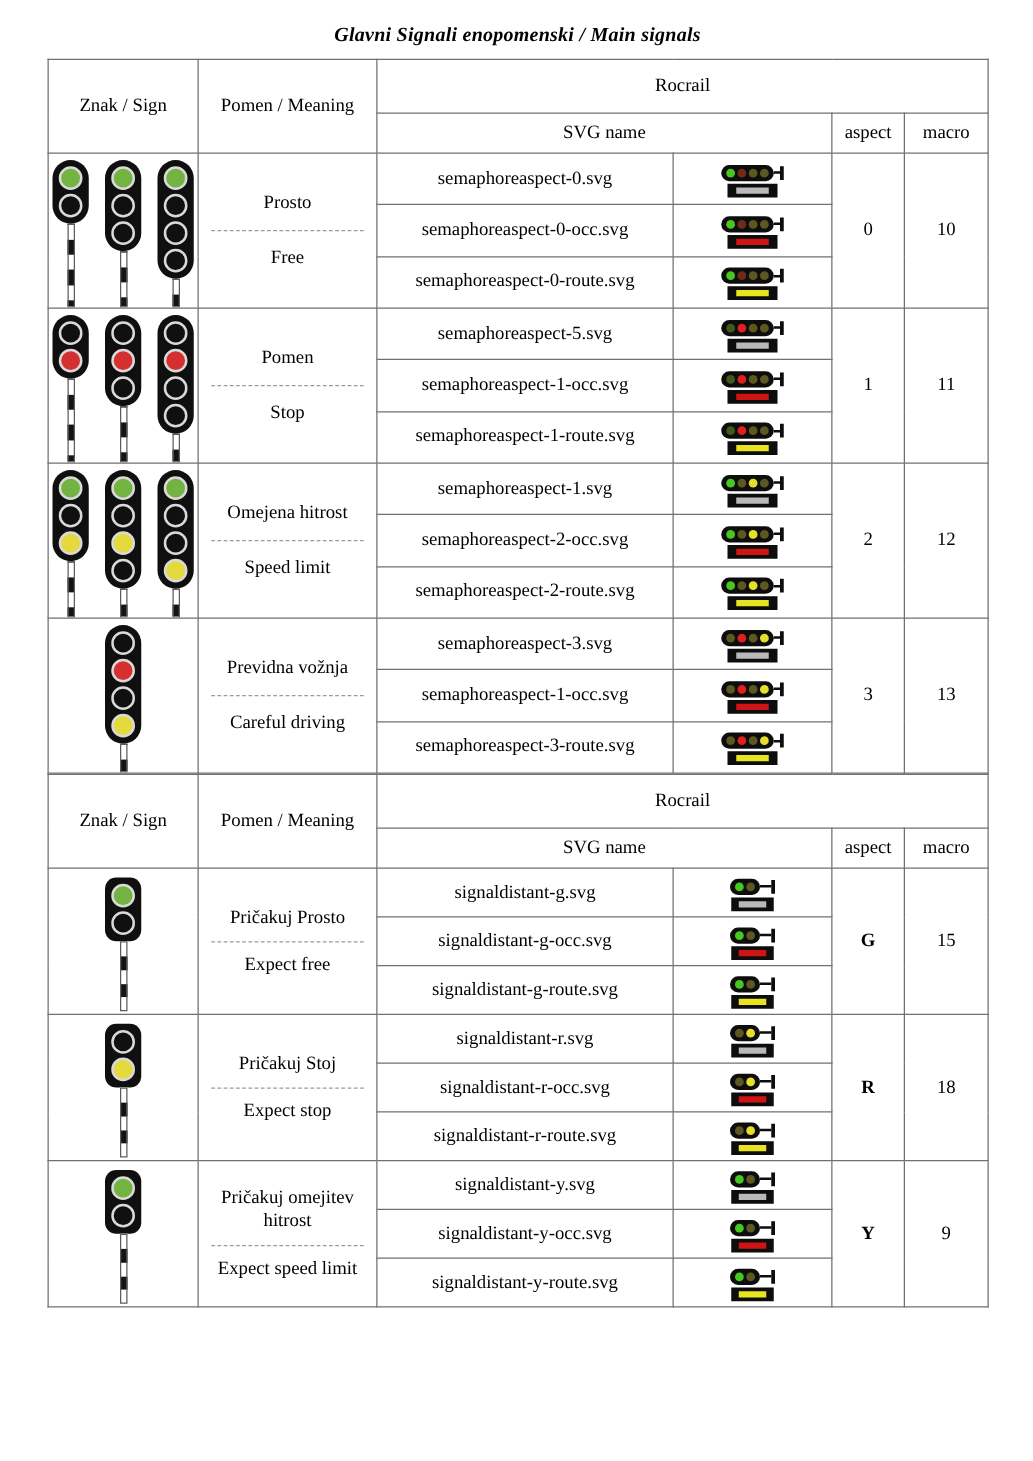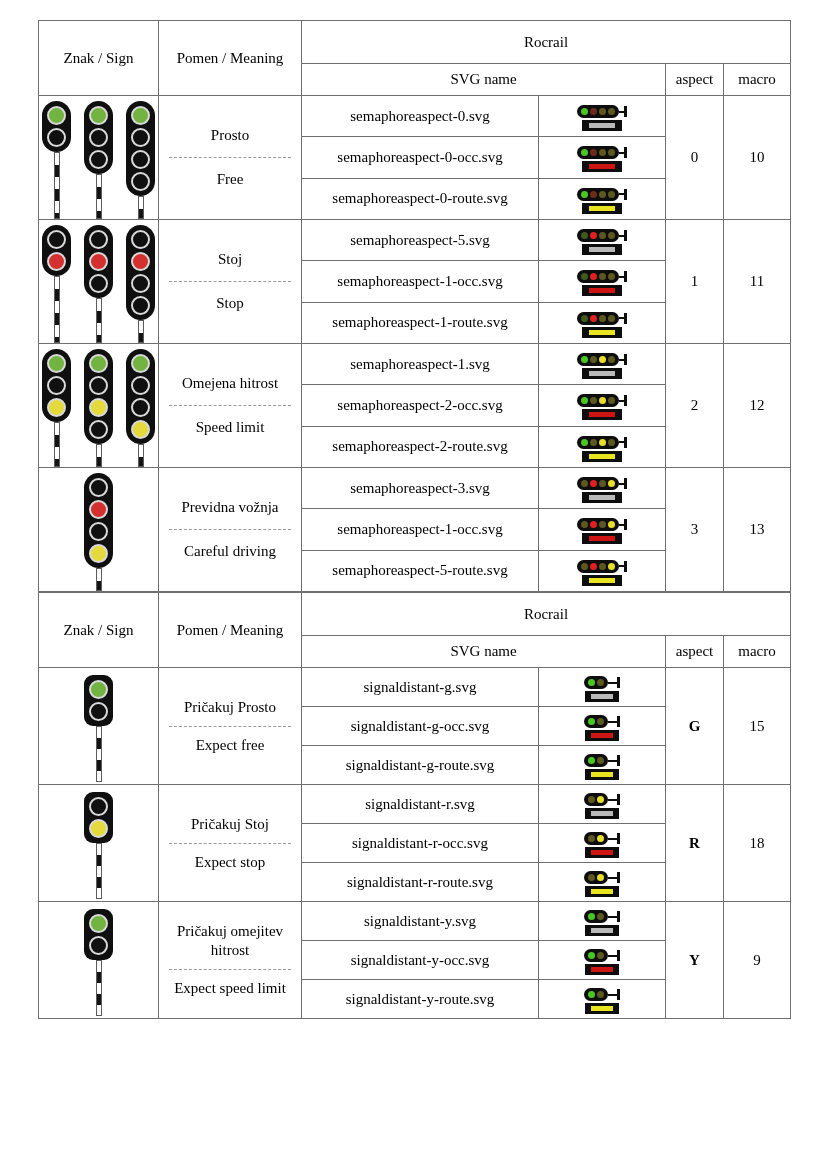--- a/index.html
+++ b/index.html
@@ -56,6 +56,7 @@
 
 <div class="page" id="root">
     <section class="tbl-section">
+      <div class="table-title">Glavni Signali enopomenski / Main signals</div>
       <table class="sig-table main">
         <colgroup>
           <col style="width: 120px;">

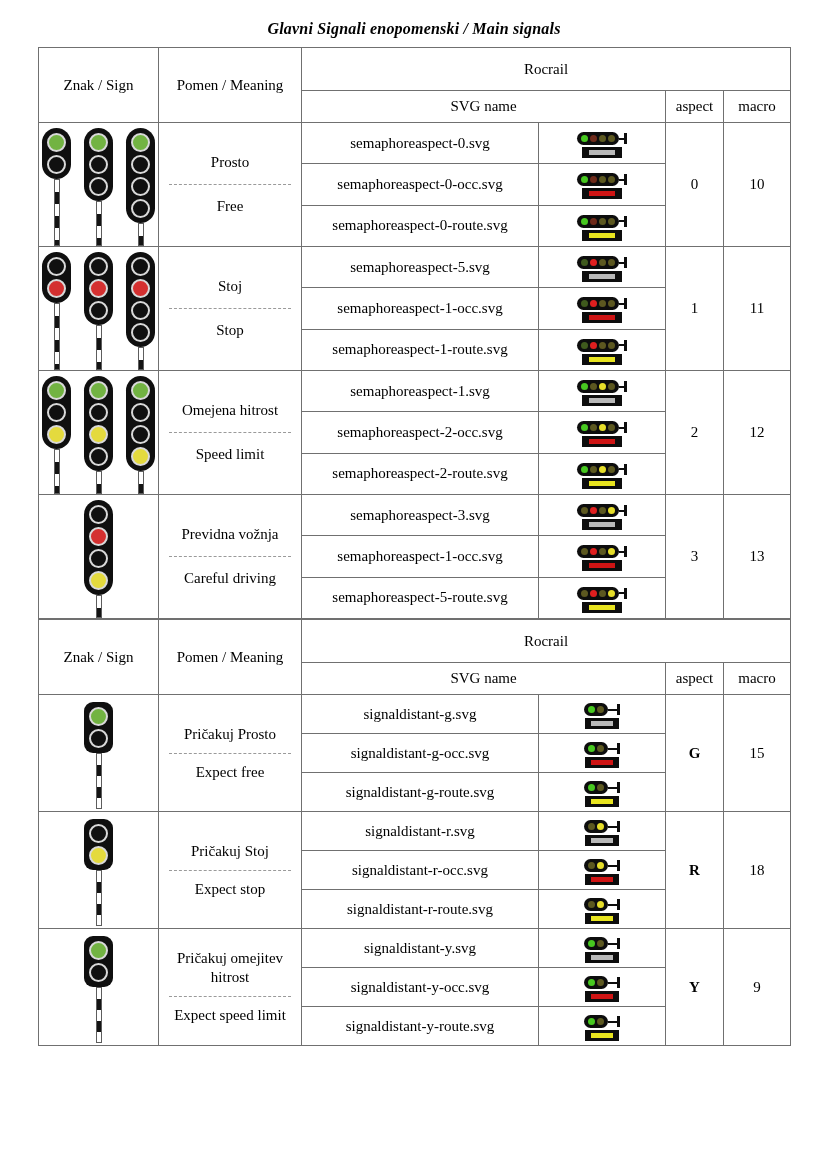--- a/index.html
+++ b/index.html
@@ -199,7 +199,7 @@
             </td>
             <td rowspan="3" class="meaning-cell">
               <div class="meaning-box">
-                <div class="meaning-top">Stoj</div>
+                <div class="meaning-top">Pomen</div>
                 <div class="meaning-divider"></div>
                 <div class="meaning-bottom">Stop</div>
               </div>

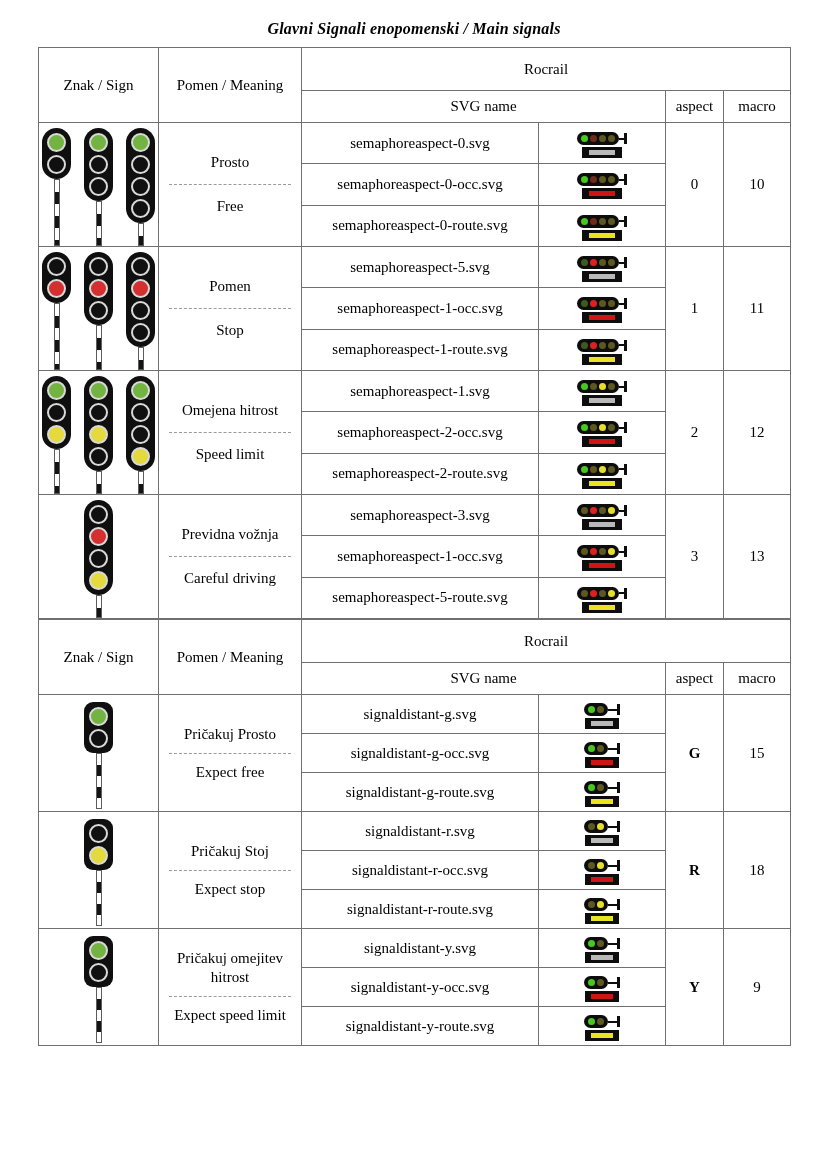--- a/index.html
+++ b/index.html
@@ -411,7 +411,7 @@
               </div></td>
           </tr>
           <tr class="subrow">
-            <td class="svg-cell">semaphoreaspect-5-route.svg</td>
+            <td class="svg-cell">semaphoreaspect-3-route.svg</td>
             <td class="icon-cell"><div class="mini main">
                 <div class="mini-top">
                   <div class="mini-head">

